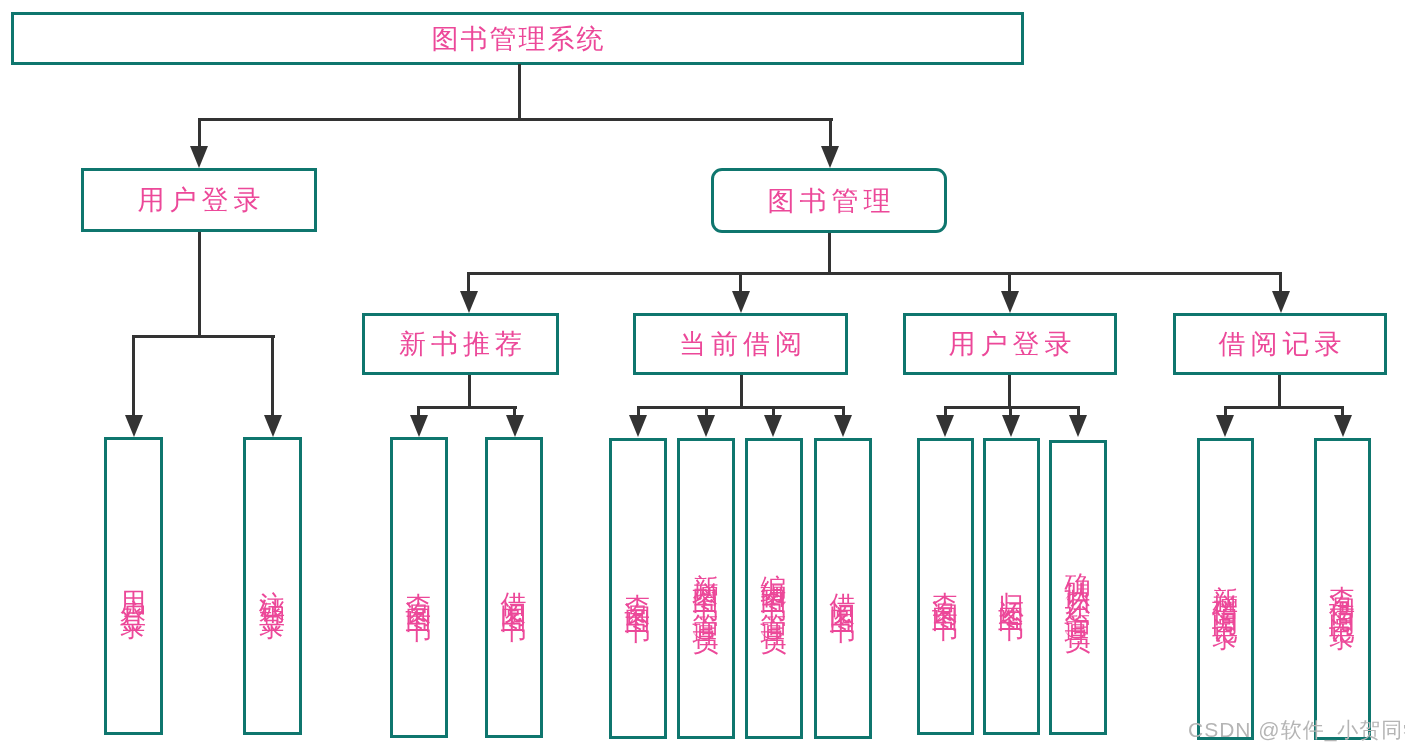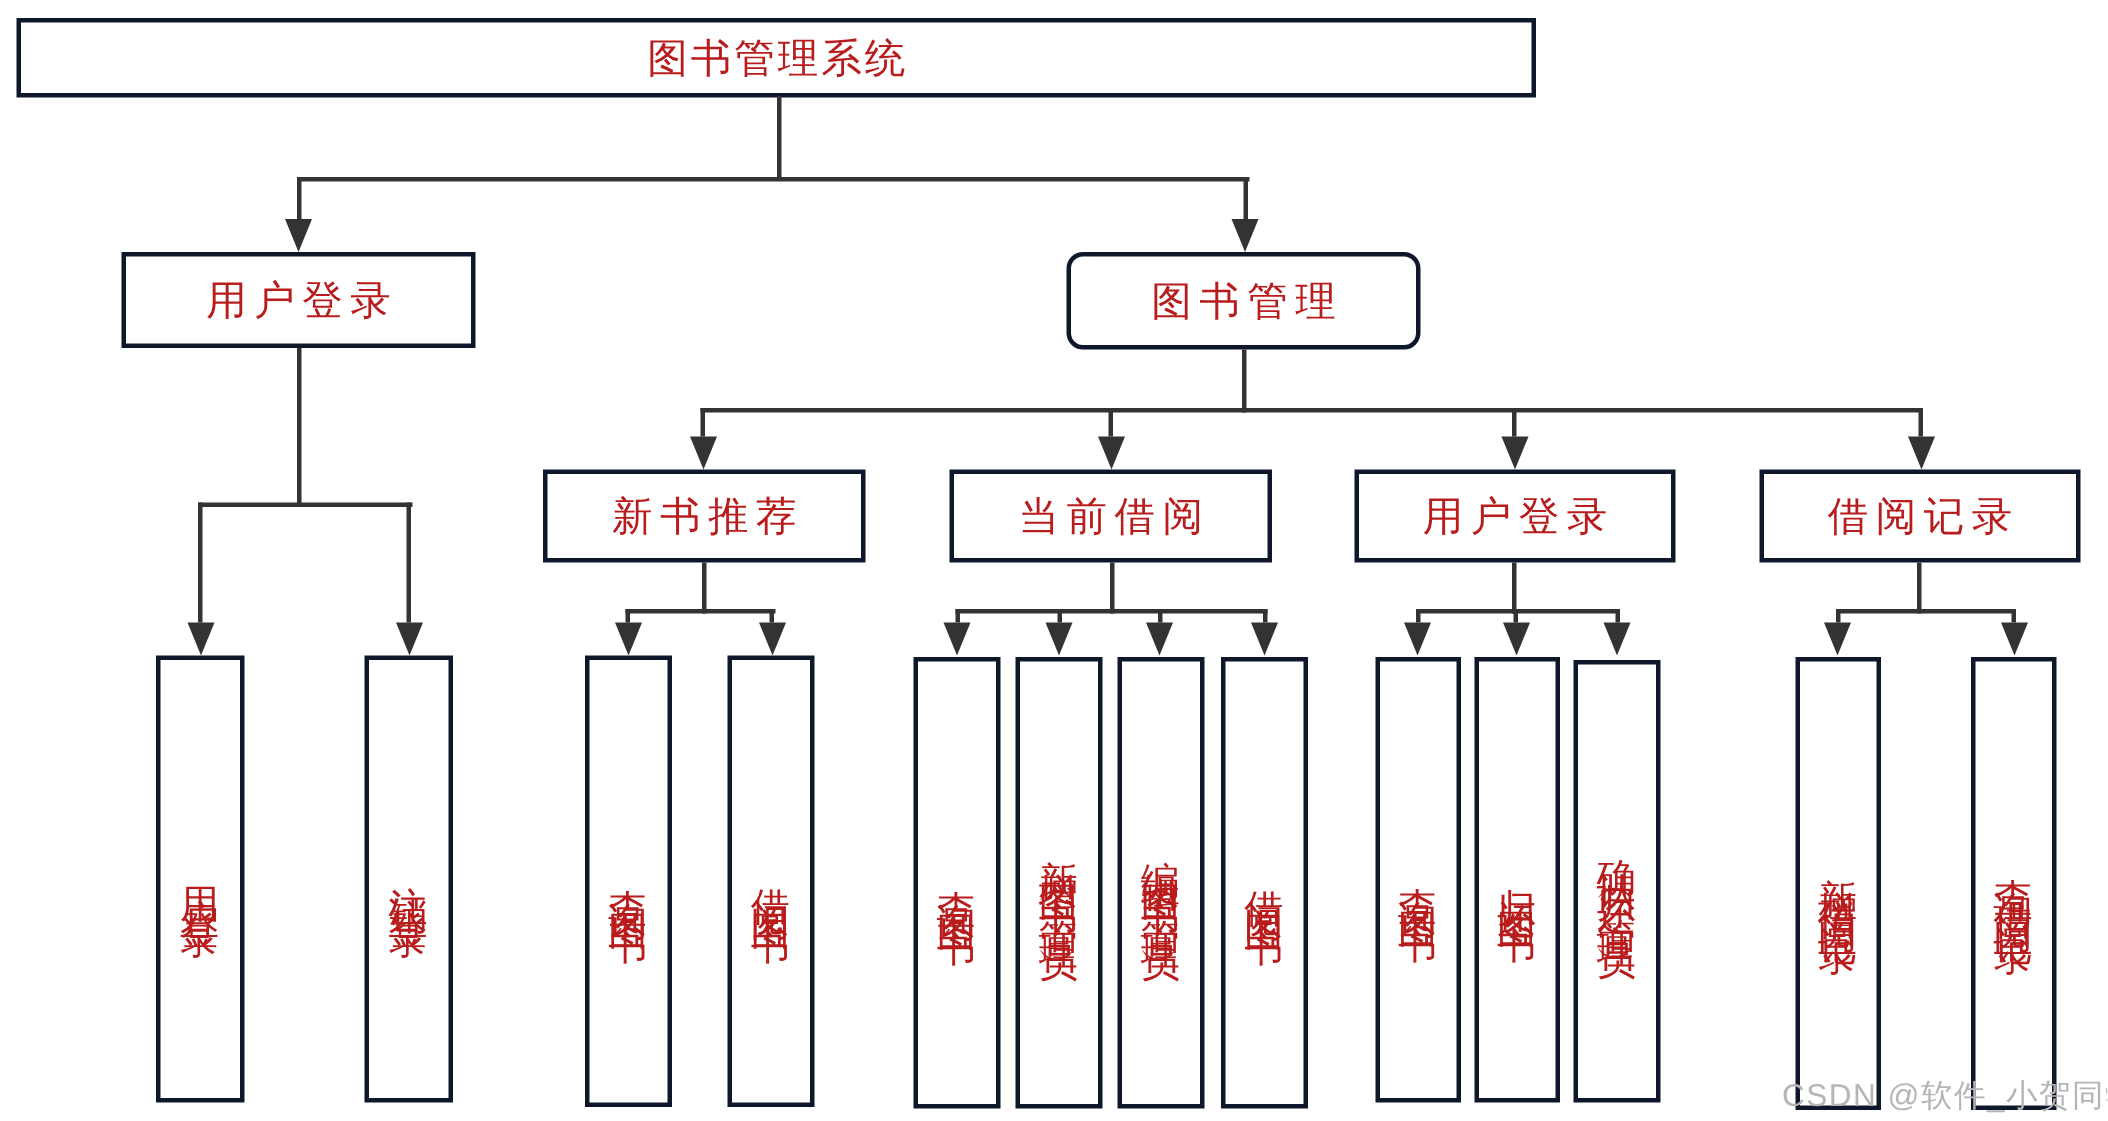--- a/index.html
+++ b/index.html
@@ -8,9 +8,9 @@
     font-family:"Liberation Sans", sans-serif;color:#1a1a1a;overflow:hidden;
   }
   .node{
-    position:absolute;box-sizing:border-box;border:3px solid #0f172a;background:#ffffff;
+    position:absolute;box-sizing:border-box;border:3px solid #0f766e;background:#ffffff;
     display:flex;align-items:center;justify-content:center;
-    font-size:27px;letter-spacing:5px;text-indent:5px;color:#b91c1c;
+    font-size:27px;letter-spacing:5px;text-indent:5px;color:#ec4899;
   }
   .node.root{letter-spacing:2px;text-indent:2px;}
   .node.v{

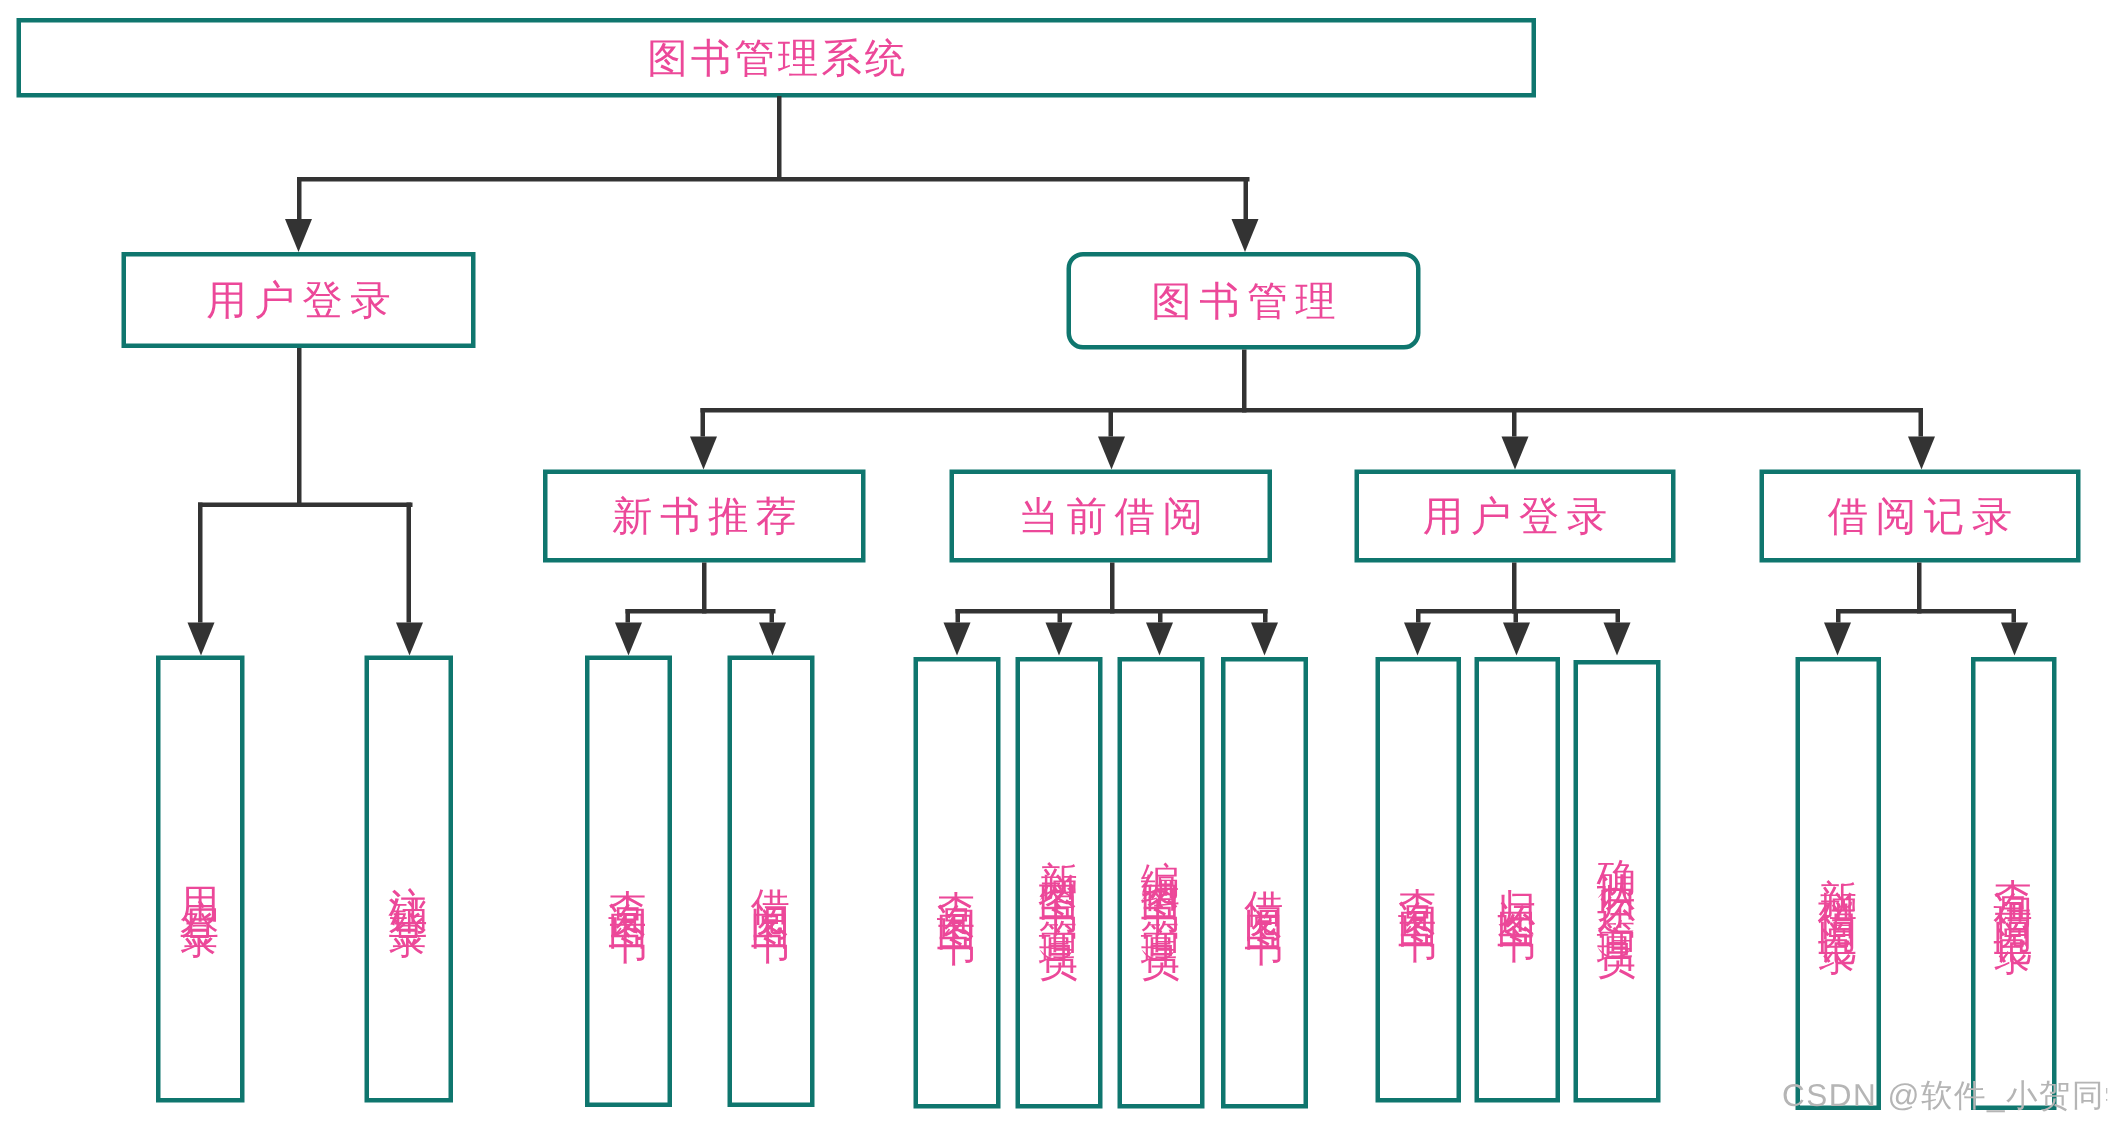--- a/index.html
+++ b/index.html
@@ -33,7 +33,7 @@
   #root          {left:11px;  top:12px;  width:1013px;height:53px;}
   #userLogin     {left:81px;  top:168px; width:236px; height:64px;}
   #bookMgmt      {left:711px; top:168px; width:236px; height:65px;border-radius:11px;}
-  #newBook       {left:362px; top:313px; width:215px; height:62px;text-align:right;}
+  #newBook       {left:362px; top:313px; width:197px; height:62px;text-align:right;}
   #bookBorrow    {left:633px; top:313px; width:215px; height:62px;}
   #currentBorrow {left:903px; top:313px; width:214px; height:62px;}
   #borrowRecord  {left:1173px;top:313px; width:214px; height:62px;}

